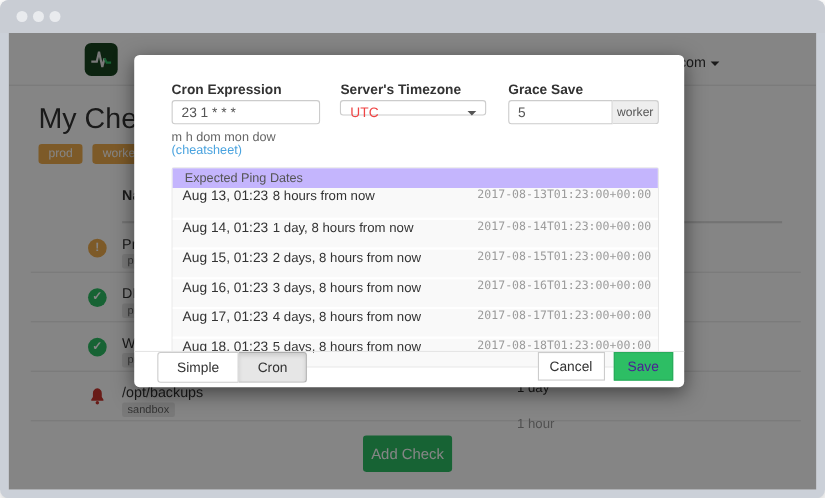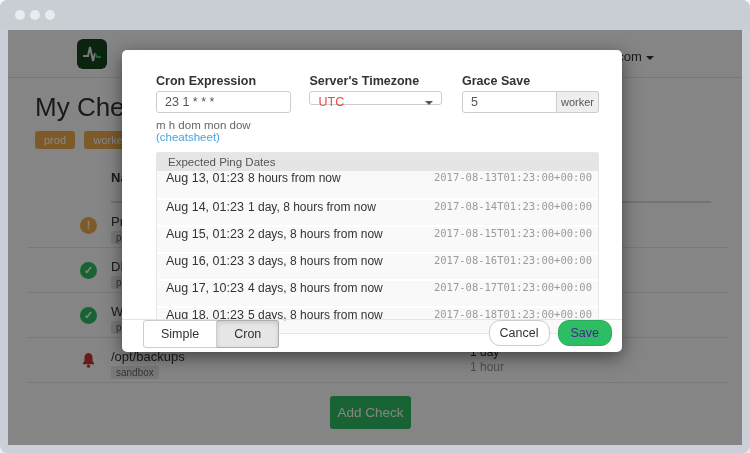--- a/index.html
+++ b/index.html
@@ -67,7 +67,7 @@
   .helper { margin-top:6px; font-size:11.5px; color:#666; }
   .helper a { color:#4aa3df; text-decoration:none; }
   .panel { margin-top:9px; border:1px solid #e7e7e7; border-radius:2px; }
-  .panel-head { height:18px; background:#e5e5e5; font-size:11.5px; color:#555;
+  .panel-head { height:18px; background:#c4b5fd; font-size:11.5px; color:#555;
                 line-height:18px; padding:0 11px; }
   .prow { display:flex; height:27px; background:#f9f9f9; border-top:2px solid #fff; }
   .pdate { width:82px; margin-left:9px; font-size:12.5px; color:#333; }

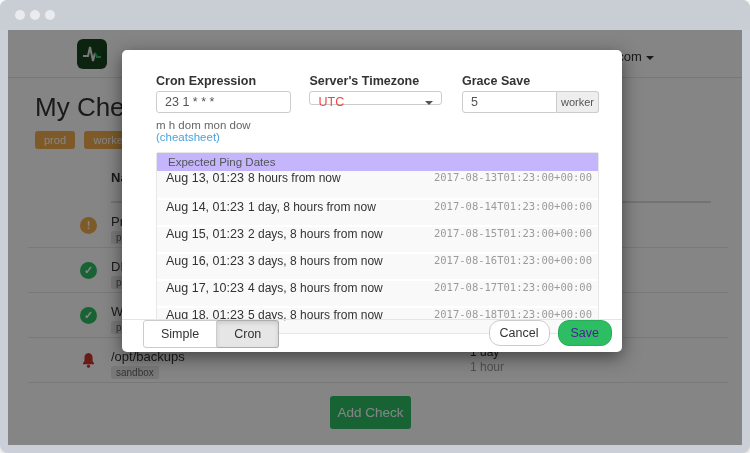--- a/index.html
+++ b/index.html
@@ -205,7 +205,7 @@
           <span class="piso">2017-08-16T01:23:00+00:00</span>
         </div>
         <div class="prow">
-          <span class="pdate">Aug 17, 10:23</span>
+          <span class="pdate">Aug 17, 01:23</span>
           <span class="pdesc">4 days, 8 hours from now</span>
           <span class="piso">2017-08-17T01:23:00+00:00</span>
         </div>

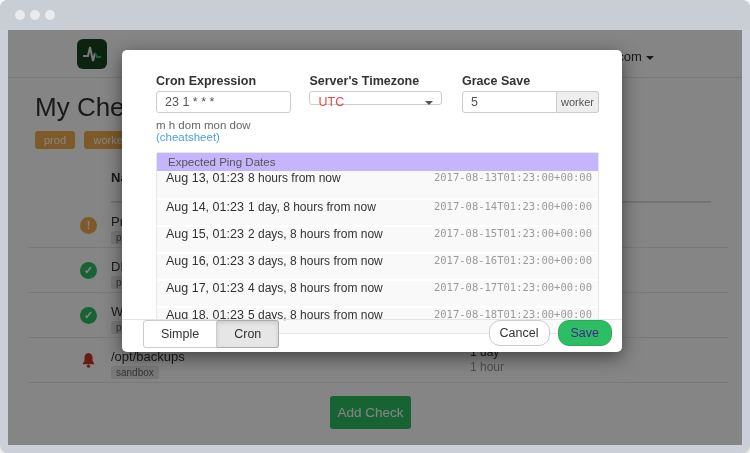--- a/index.html
+++ b/index.html
@@ -75,7 +75,7 @@
   .piso { font-family:"DejaVu Sans Mono", monospace; font-size:10.5px; color:#9b9b9b; margin-right:6px; }
   .m-footer { position:absolute; left:0; bottom:0; width:100%; height:33px; border-top:1px solid #e5e5e5;
               display:flex; padding:0 10px 0 21px; }
-  .btn { font-family:inherit; font-size:12.5px; border-radius:11px; cursor:pointer; }
+  .btn { font-family:inherit; font-size:12.5px; border-radius:0; cursor:pointer; }
   .seg { height:28px; padding:0 17px; background:#fff; border:1px solid #ccc; color:#333; }
   .seg-l { border-radius:3px 0 0 3px; }
   .seg-r { border-radius:0 3px 3px 0; border-left:none; background:#e6e6e6; border-color:#adadad;

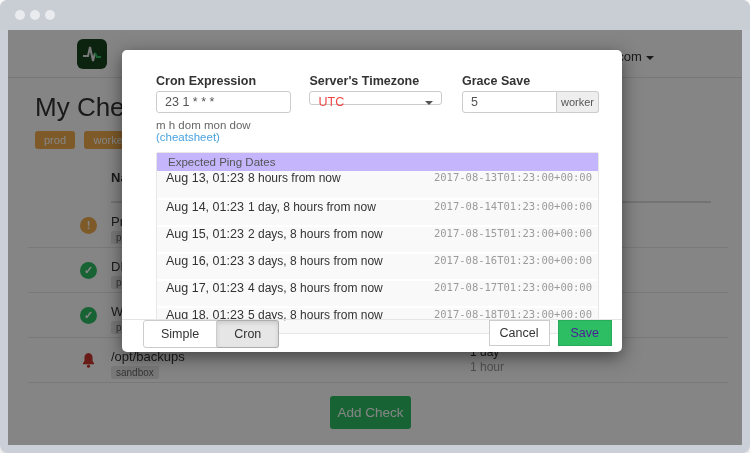--- a/index.html
+++ b/index.html
@@ -38,7 +38,7 @@
              font-size:11px; color:#333; white-space:nowrap; }
   .chk-url .pre { color:#999; }
   .chk-period { position:absolute; left:442px; top:7px; font-size:12px; color:#333; line-height:15px; }
-  .chk-period .grace-t { color:#999; }
+  .chk-period .grace-t { color:#999;margin-top:18px; }
   .chk-lastping { position:absolute; left:502px; top:13px; font-size:12.5px; color:#333; white-space:nowrap; }
   .add-check { position:absolute; left:322px; top:366px; width:81px; height:33px; background:#2dbe64;
                color:#fff; font-size:13.5px; border:none; border-radius:3px; font-family:inherit; }

